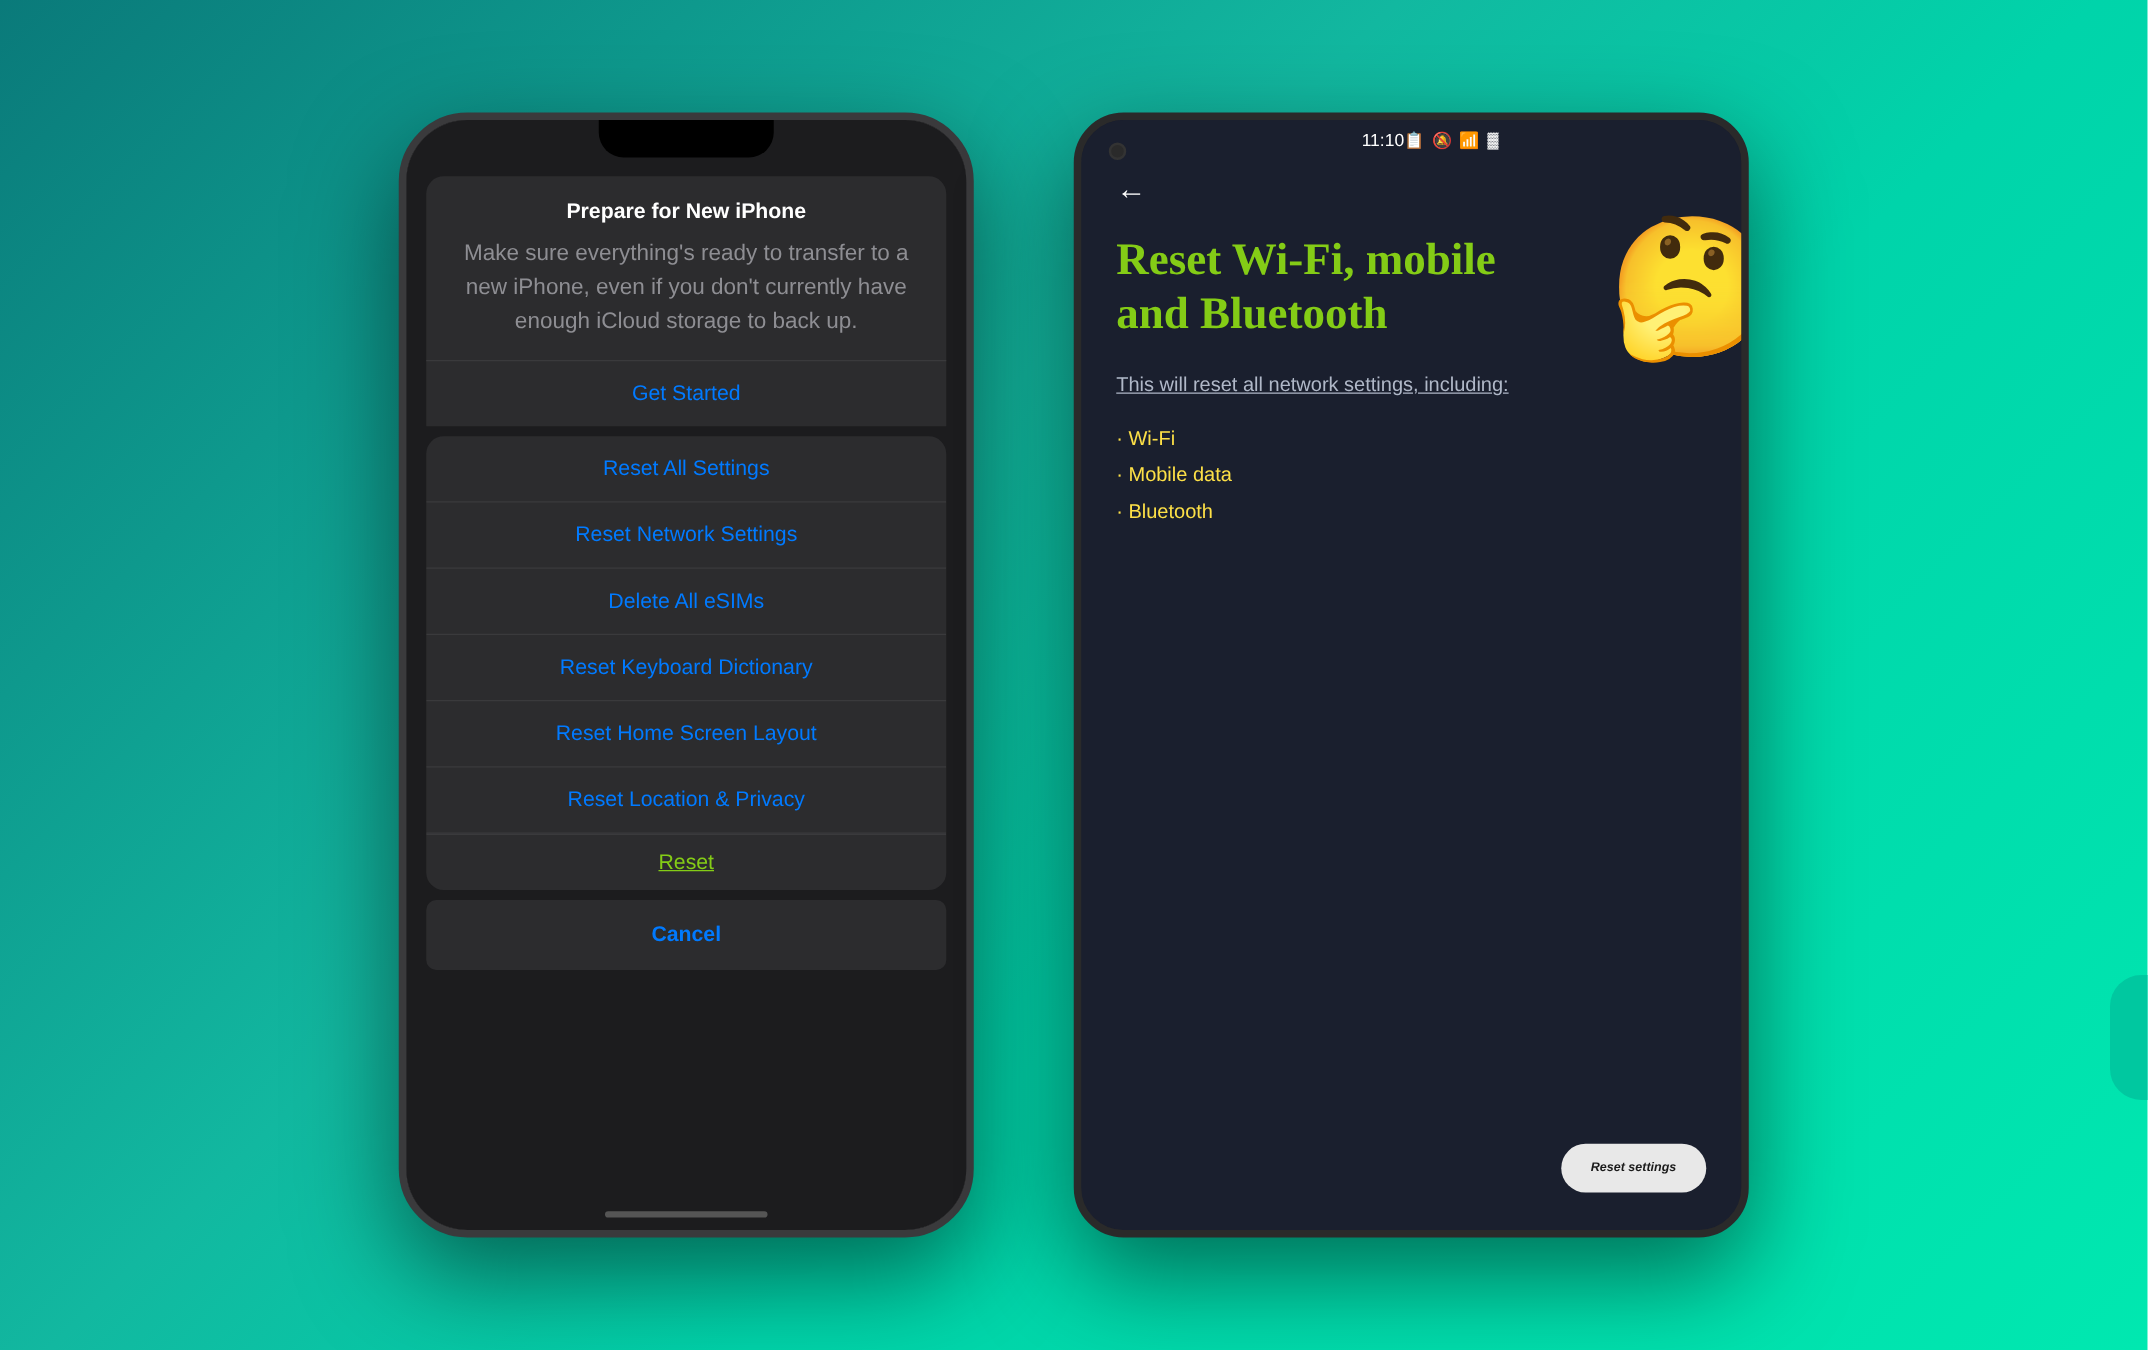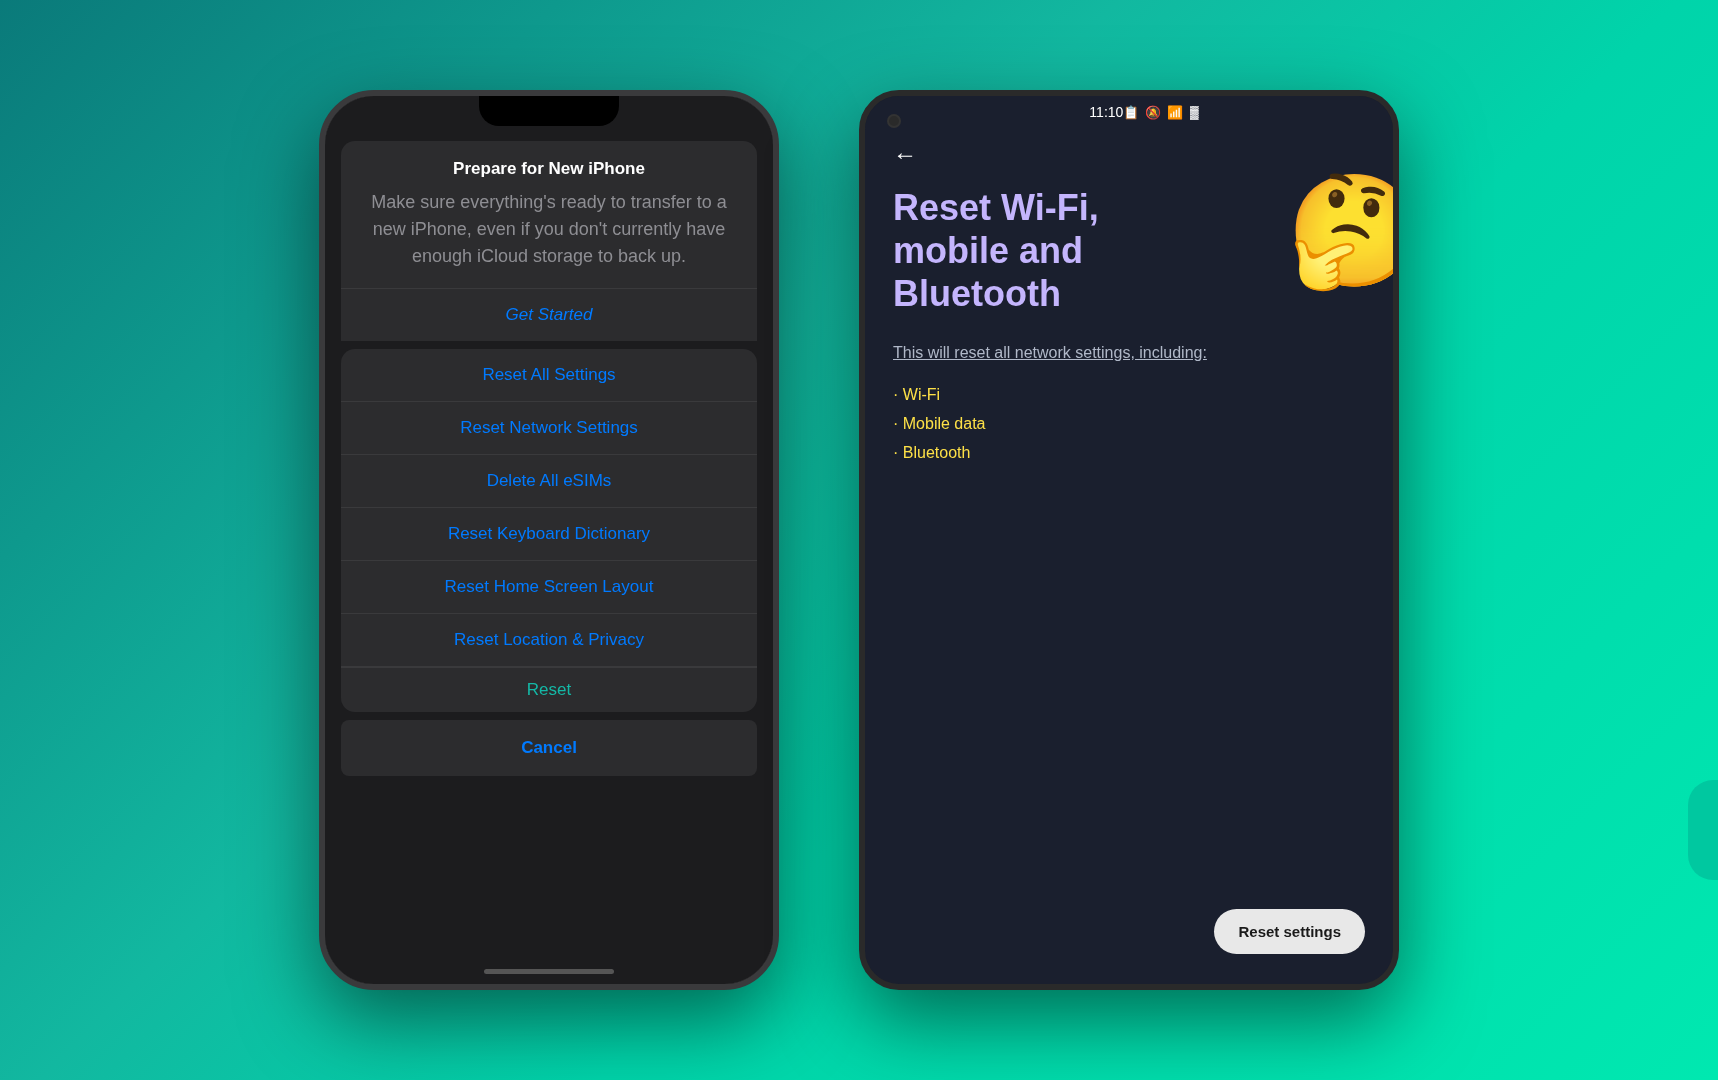--- a/index.html
+++ b/index.html
@@ -207,12 +207,13 @@
     }
 
     .android-title {
-      color: #c4b5fd;
+      color: #84cc16;
       font-size: 36px;
       font-weight: 700;
       line-height: 1.2;
       margin-bottom: 24px;
       max-width: 65%;
+      font-family: Liberation Serif, serif;
     }
 
     .android-description {

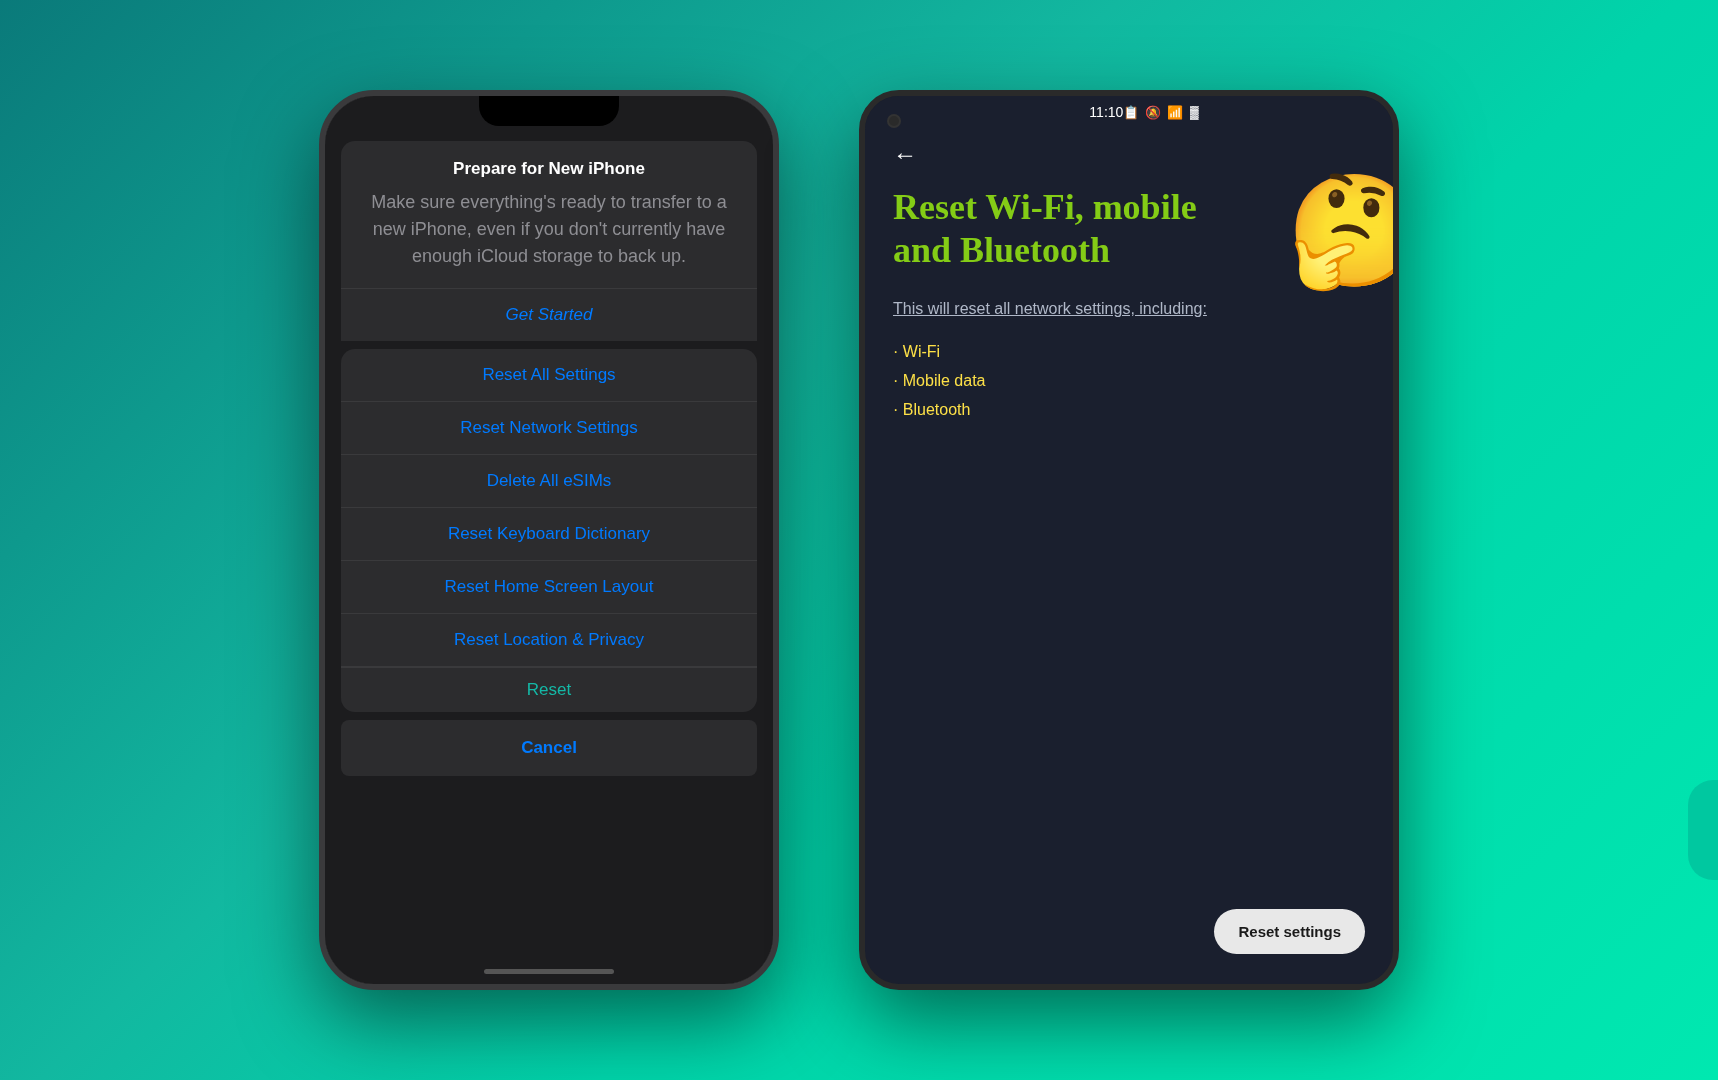--- a/index.html
+++ b/index.html
@@ -91,7 +91,6 @@
       text-align: center;
       color: #007aff;
       font-size: 17px;
-      font-style: italic;
     }
 
     

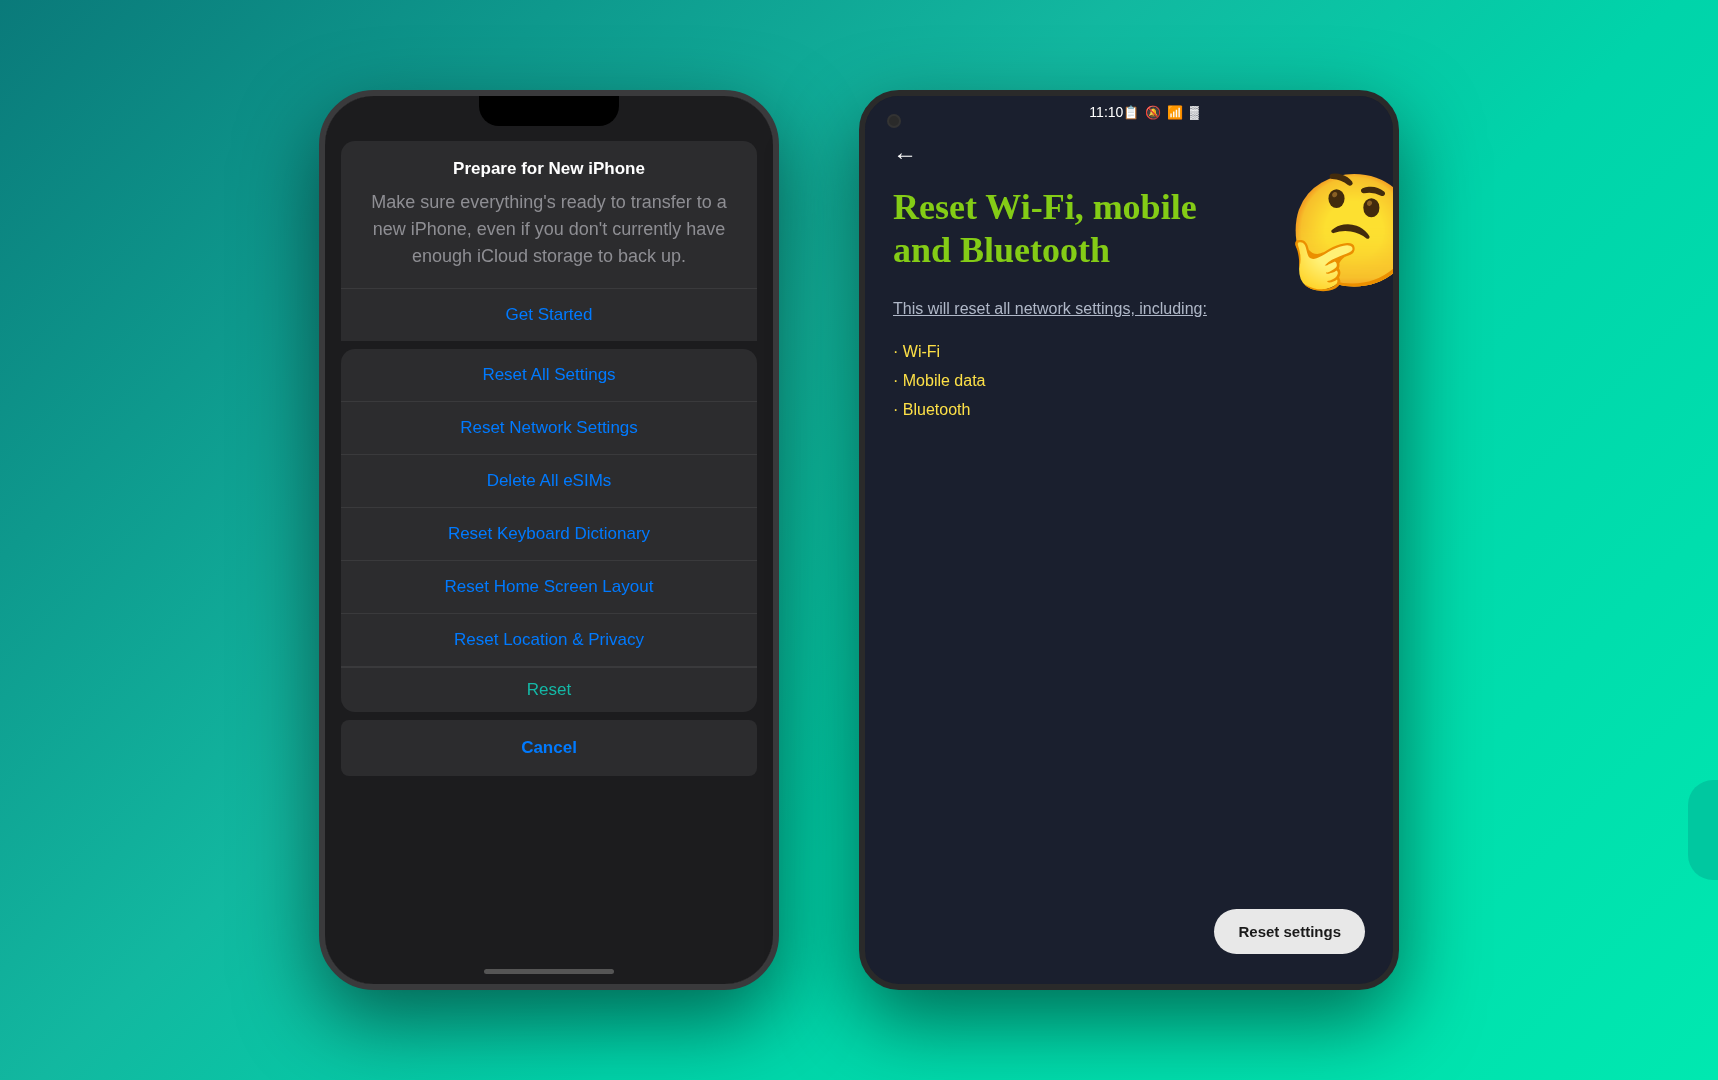--- a/index.html
+++ b/index.html
@@ -355,7 +355,7 @@
           <span>Reset Location &amp; Privacy</span>
         </div>
         <div class="reset-partial-row">
-          <span style="color:#14b8a6;">Reset</span>
+          <span style="color:#84cc16;text-decoration:underline;">Reset</span>
         </div>
       </div>
 

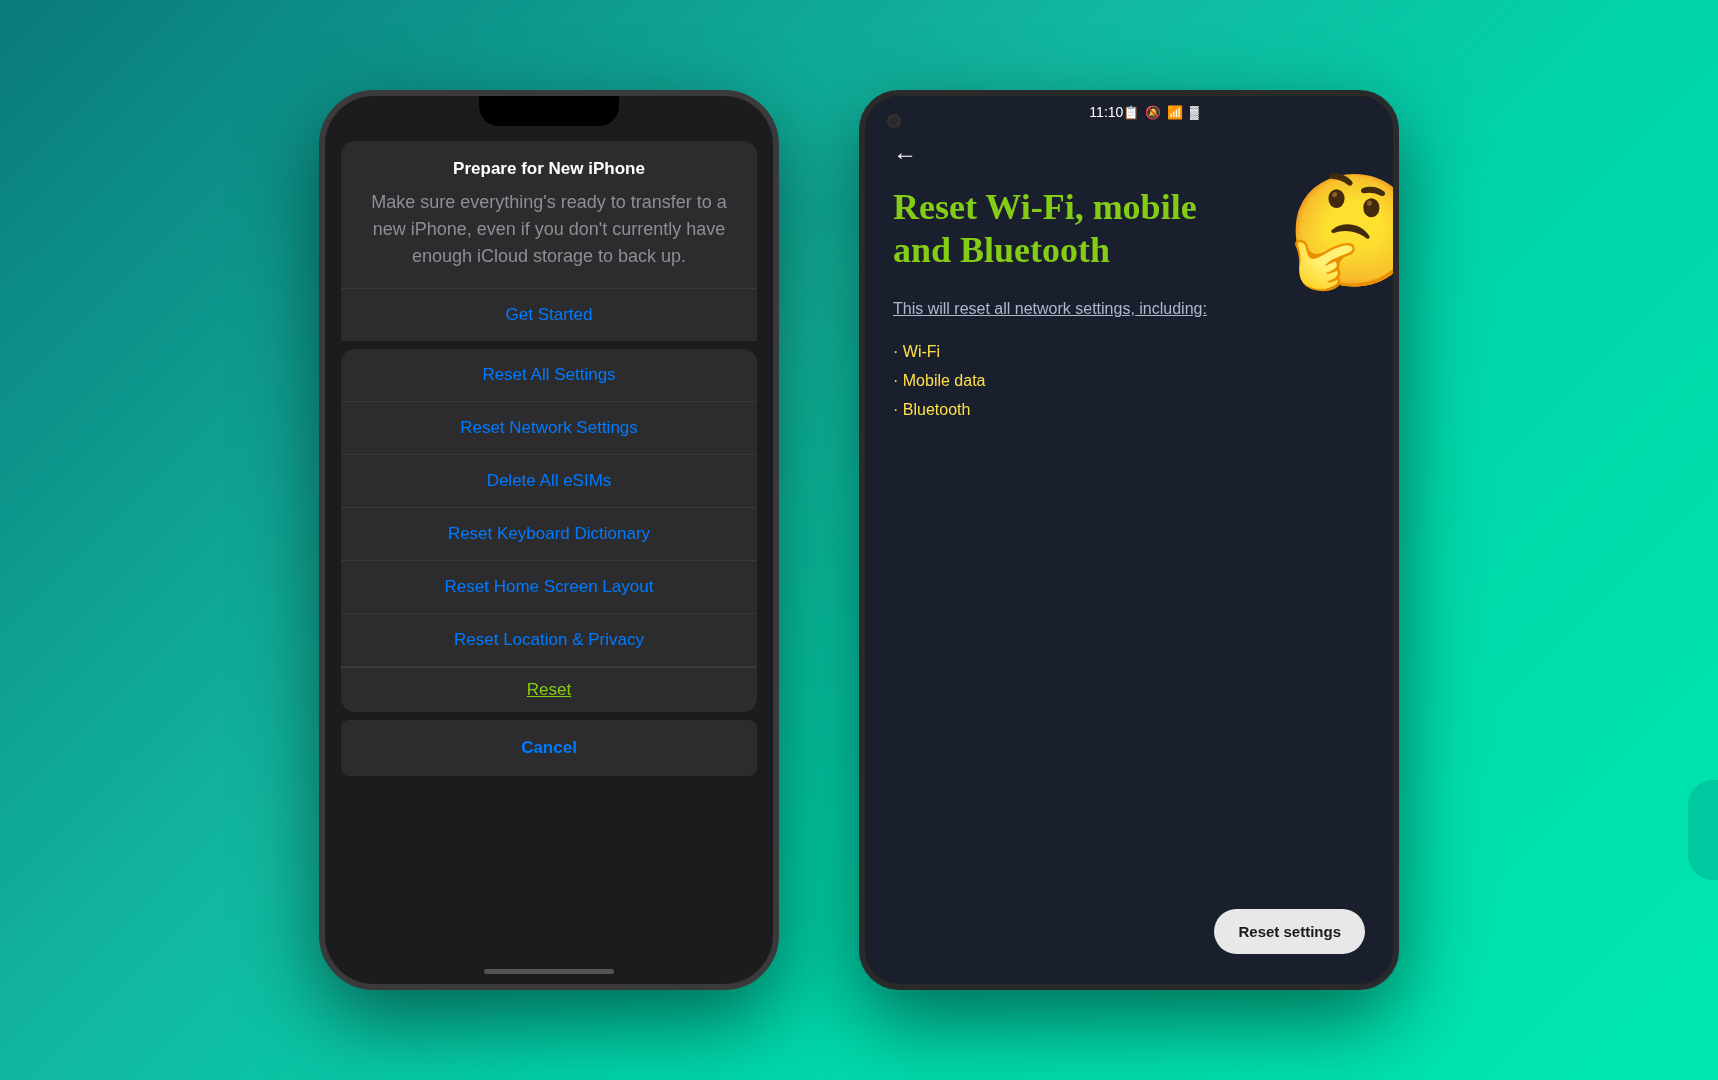--- a/index.html
+++ b/index.html
@@ -238,9 +238,10 @@
       border: none;
       border-radius: 24px;
       padding: 14px 24px;
-      font-size: 15px;
+      font-size: 10px;
       font-weight: 600;
       cursor: pointer;
+      font-style: italic;
     }
 
     

